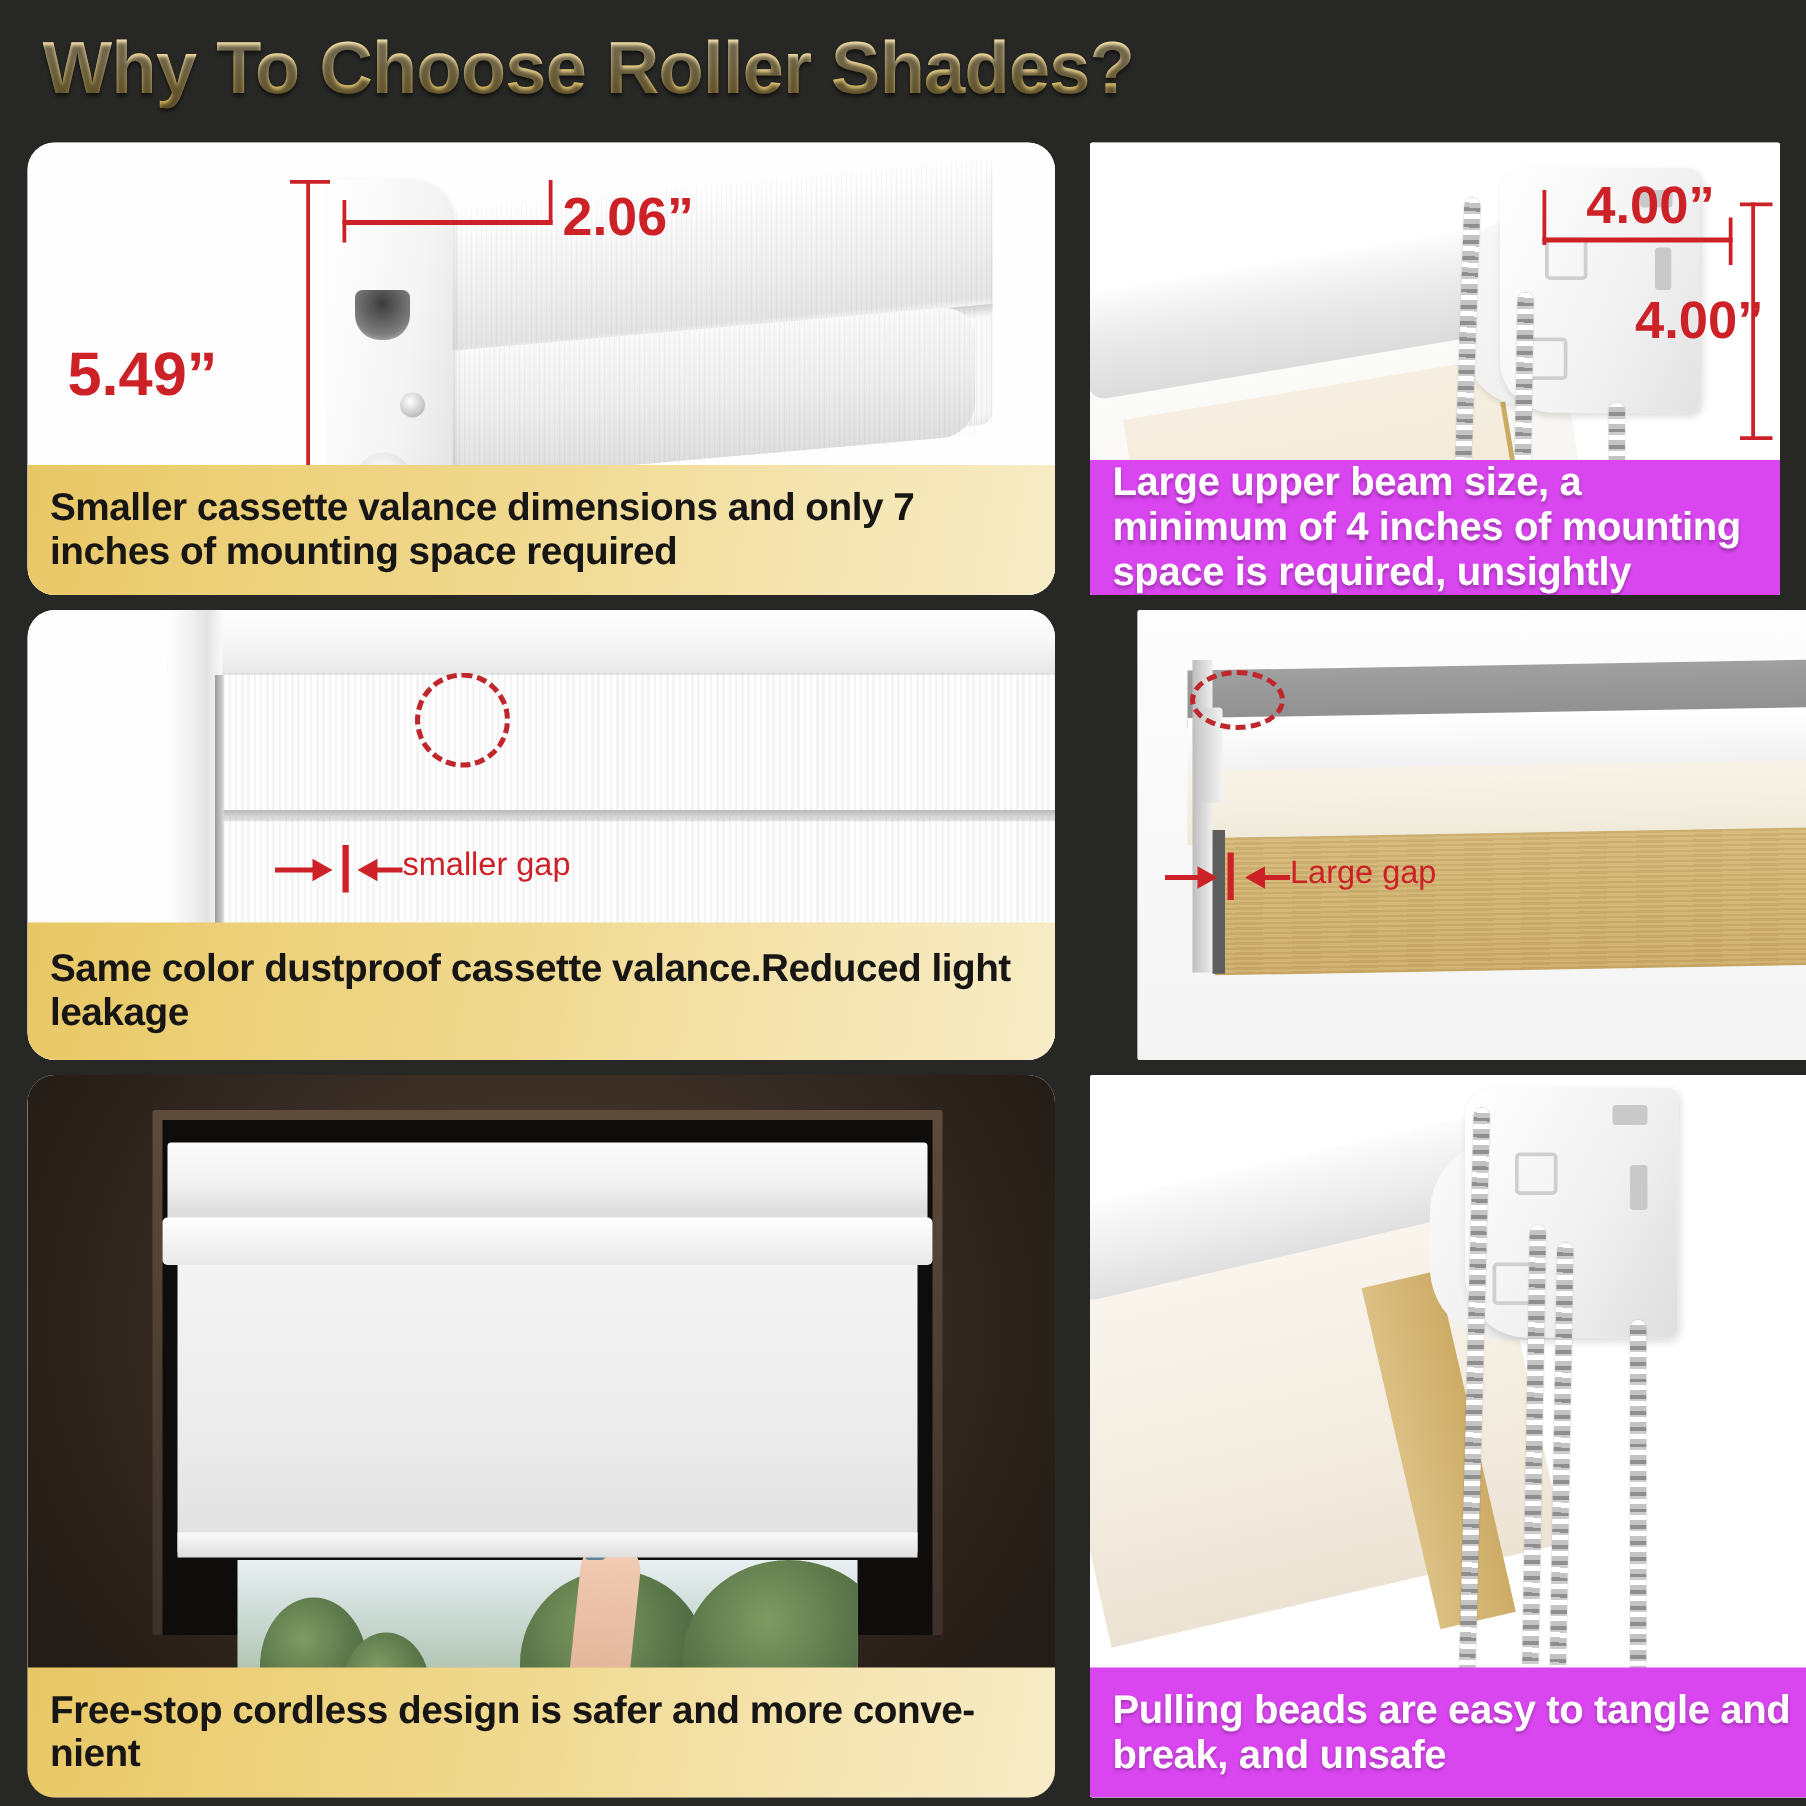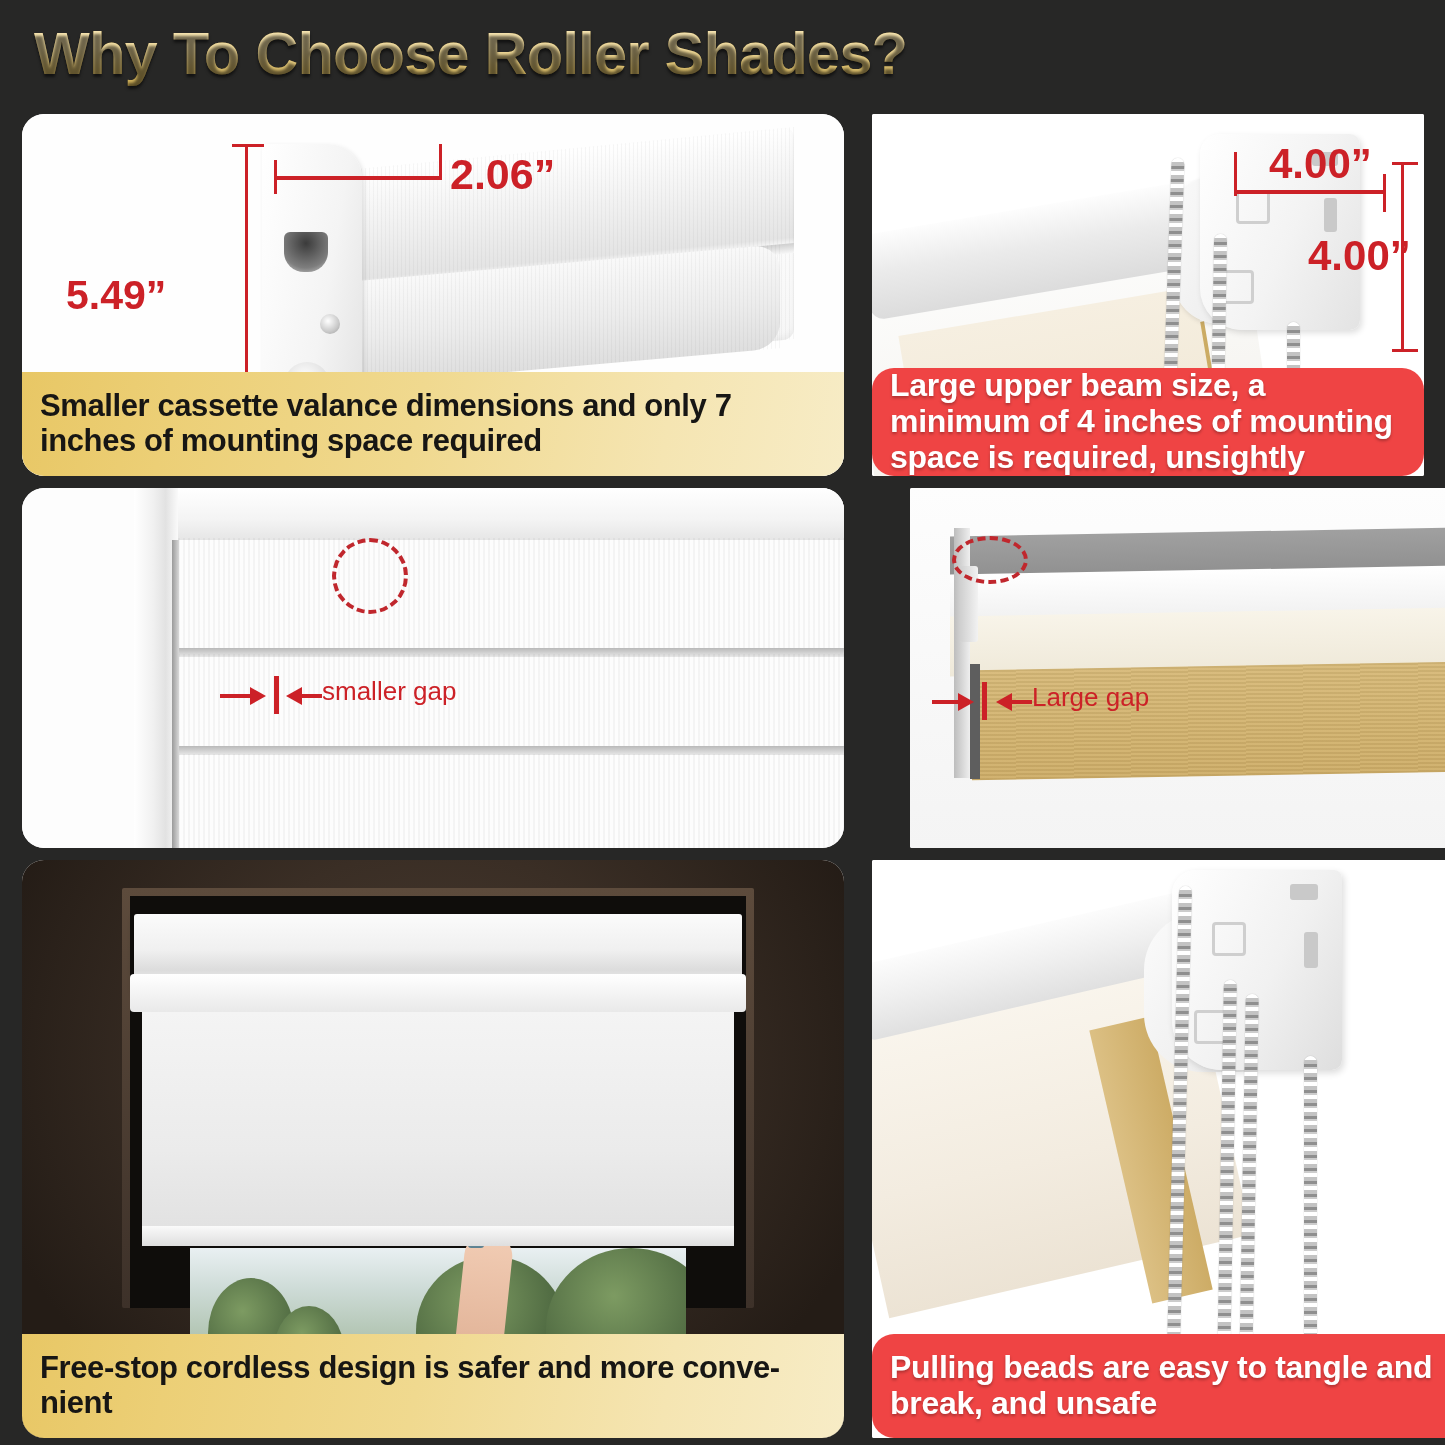--- a/index.html
+++ b/index.html
@@ -354,7 +354,7 @@
       <div class="dim-line" style="left:223px; top:30px; width:3px; height:312px;"></div>
       <div class="dim-line" style="left:210px; top:30px; width:32px; height:3px;"></div>
       <div class="dim-line" style="left:210px; top:339px; width:32px; height:3px;"></div>
-      <div class="dim-label" style="left:44px; top:158px; font-size:41px;">5.49”</div>
+      <div class="dim-label" style="left:32px; top:158px; font-size:49px;">5.49”</div>
     </div>
     <div class="cap gold" style="height:104px;">
       <div class="cap-text">Smaller cassette valance dimensions and only 7 inches of mounting space required</div>

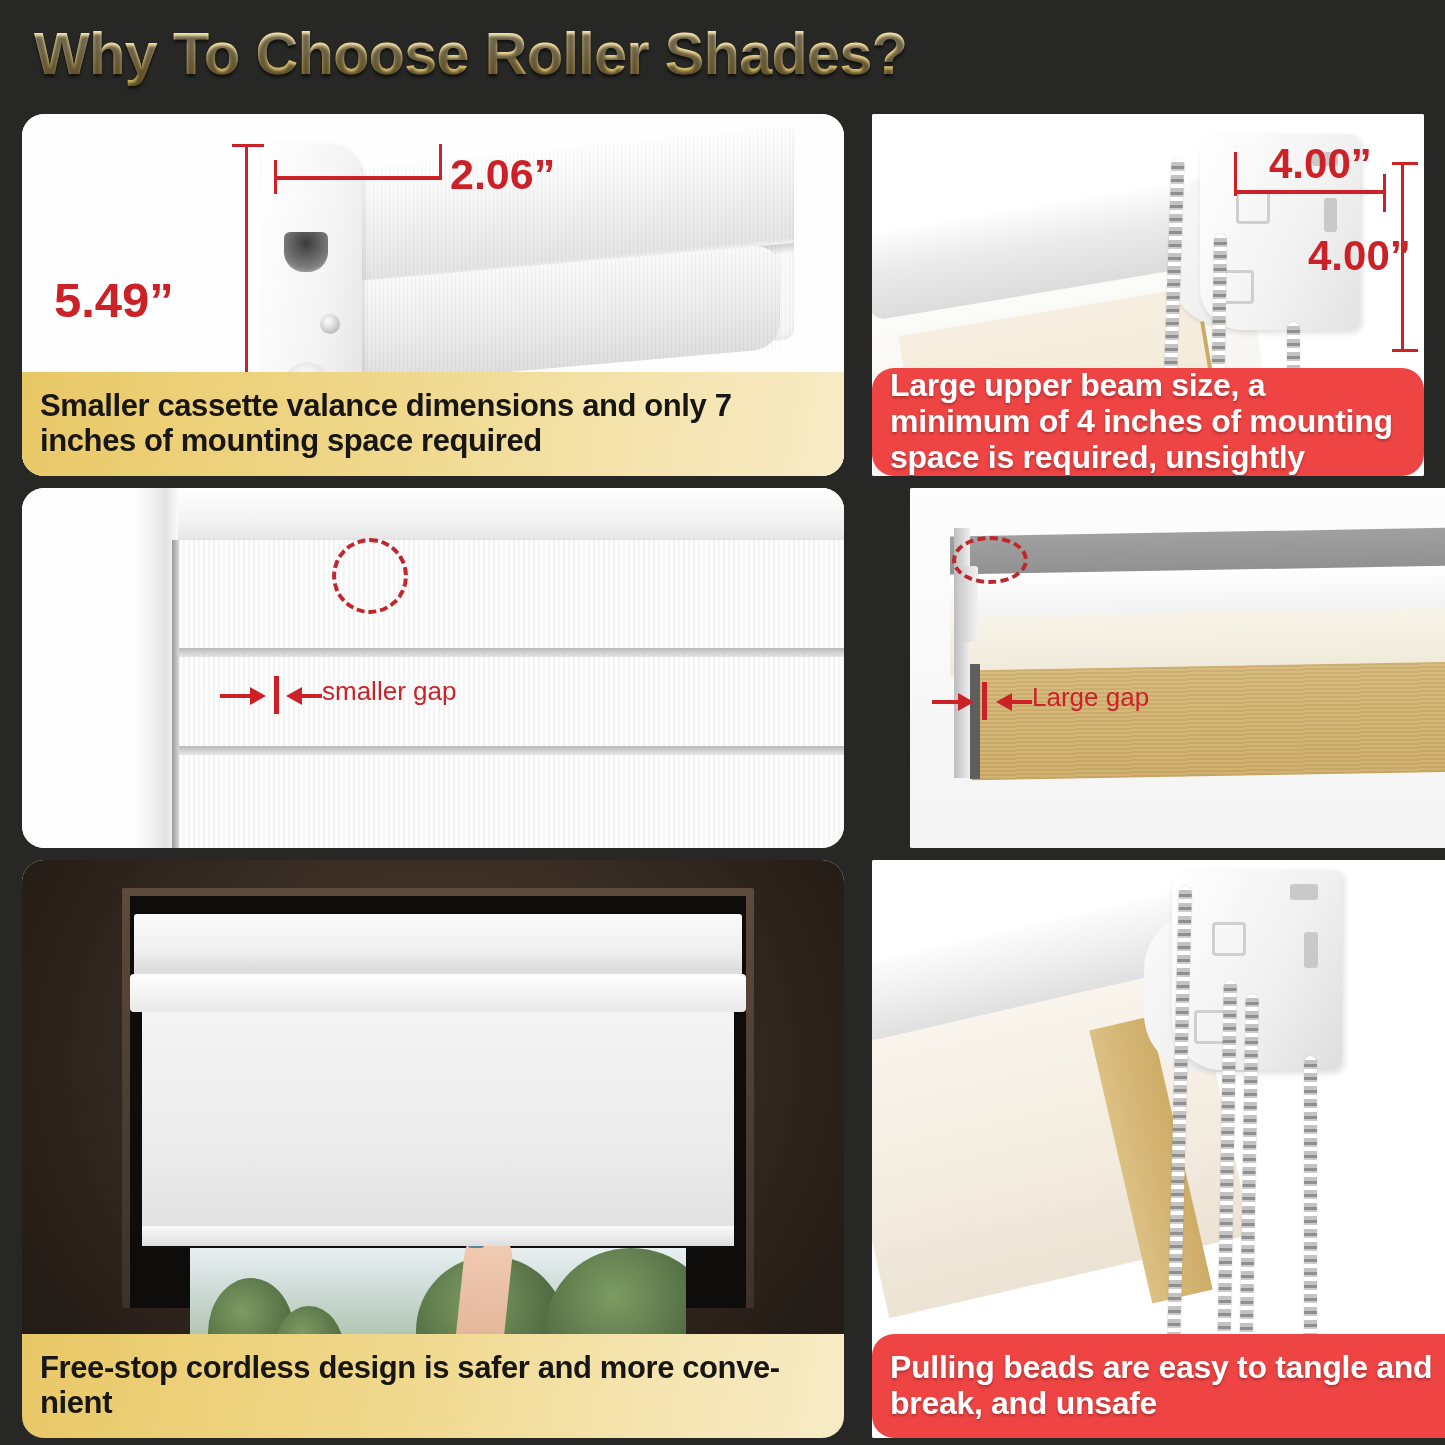--- a/index.html
+++ b/index.html
@@ -50,9 +50,8 @@
     color:#171614;
   }
   .cap.gray{
-    background:#ef4444;
+    background:#d946ef;
     color:#ffffff;
-    border-radius:22px;
   }
   .cap-text{ font-weight:bold; line-height:1.12; }
   .cap.gold .cap-text{ font-size:31px; letter-spacing:-0.4px; }

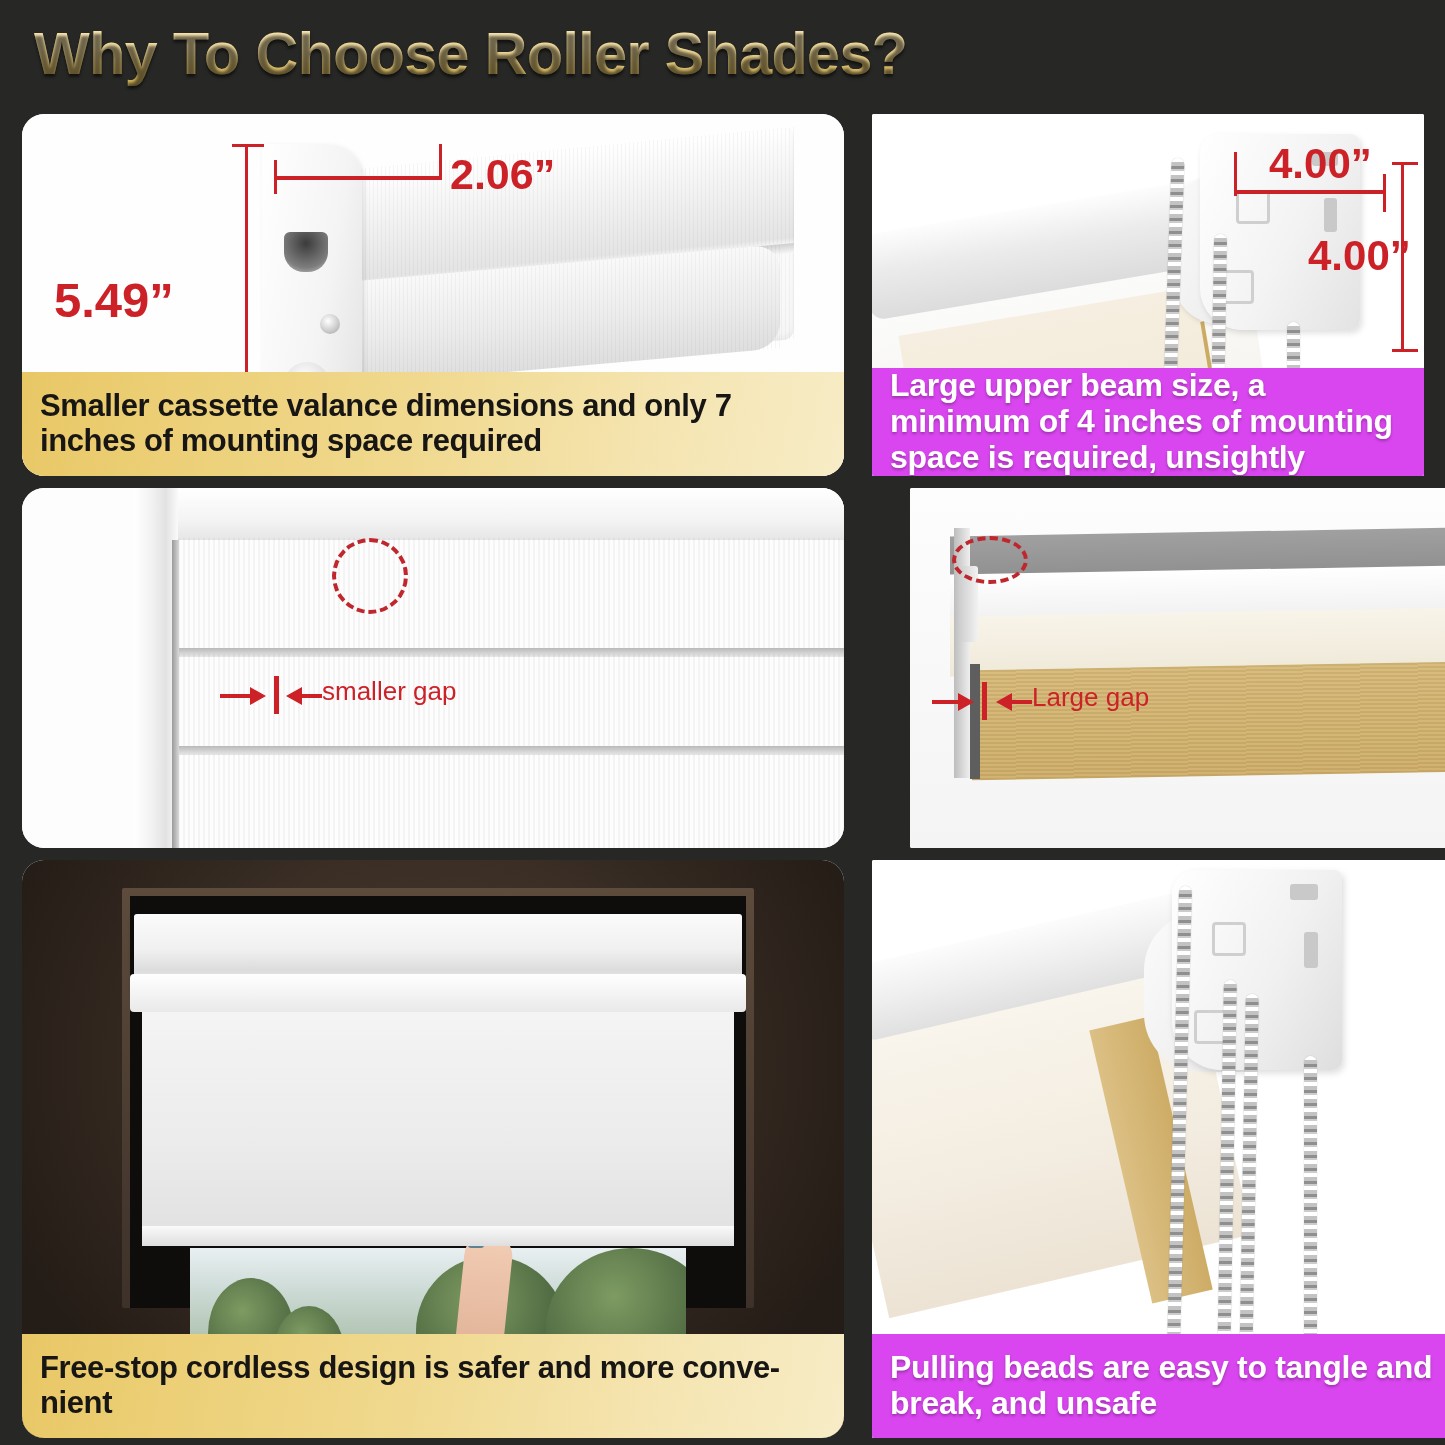--- a/index.html
+++ b/index.html
@@ -411,6 +411,9 @@
       <div class="arrow-l" style="left:264px; top:199px;"></div>
       <div class="arrow-stem" style="left:278px; top:206px; width:22px;"></div>
       <div class="gap-text" style="left:300px; top:188px;">smaller gap</div>
+    </div>
+    <div class="cap gold" style="height:110px;">
+      <div class="cap-text">Same color dustproof cassette valance.Reduced light leakage</div>
     </div>
   </div>
 

